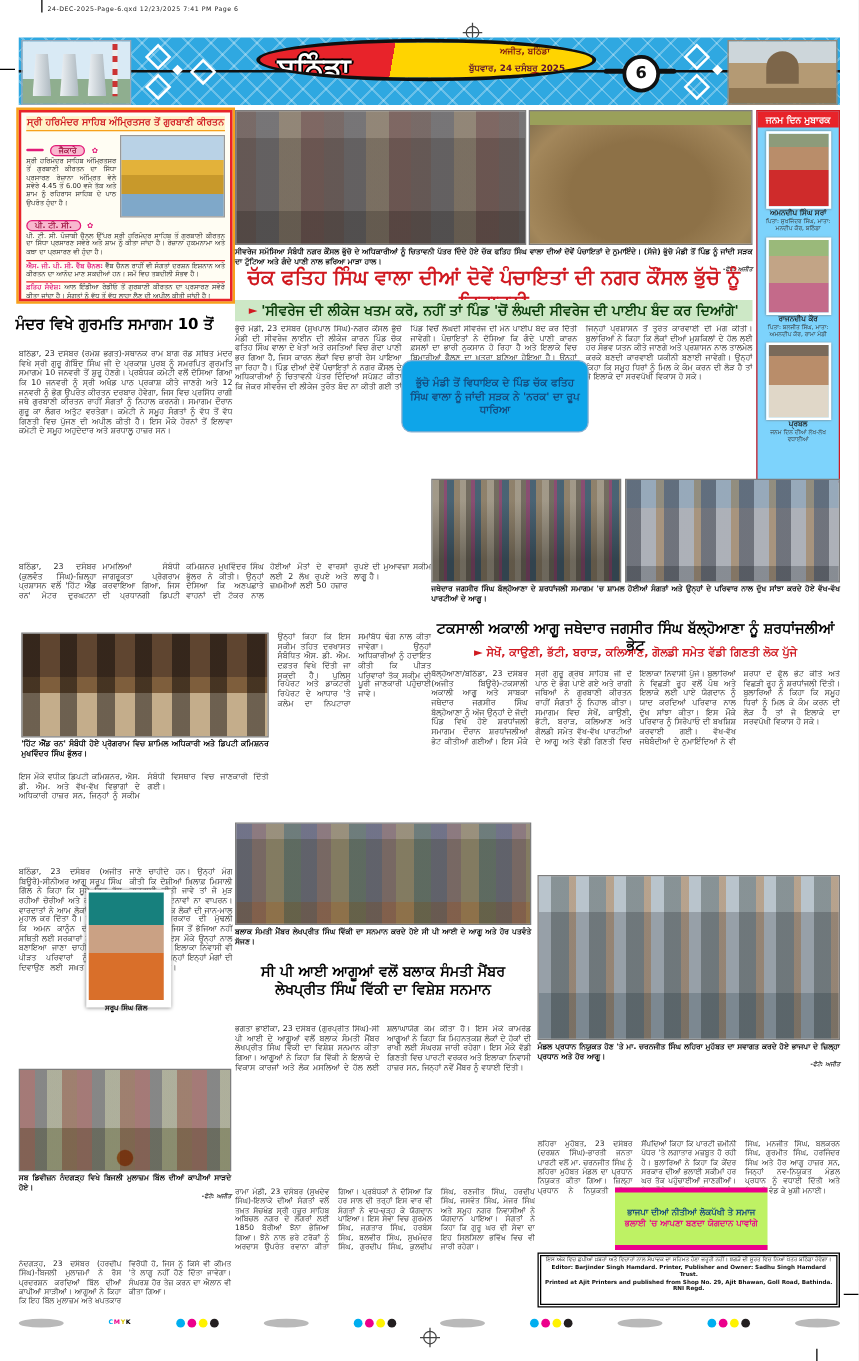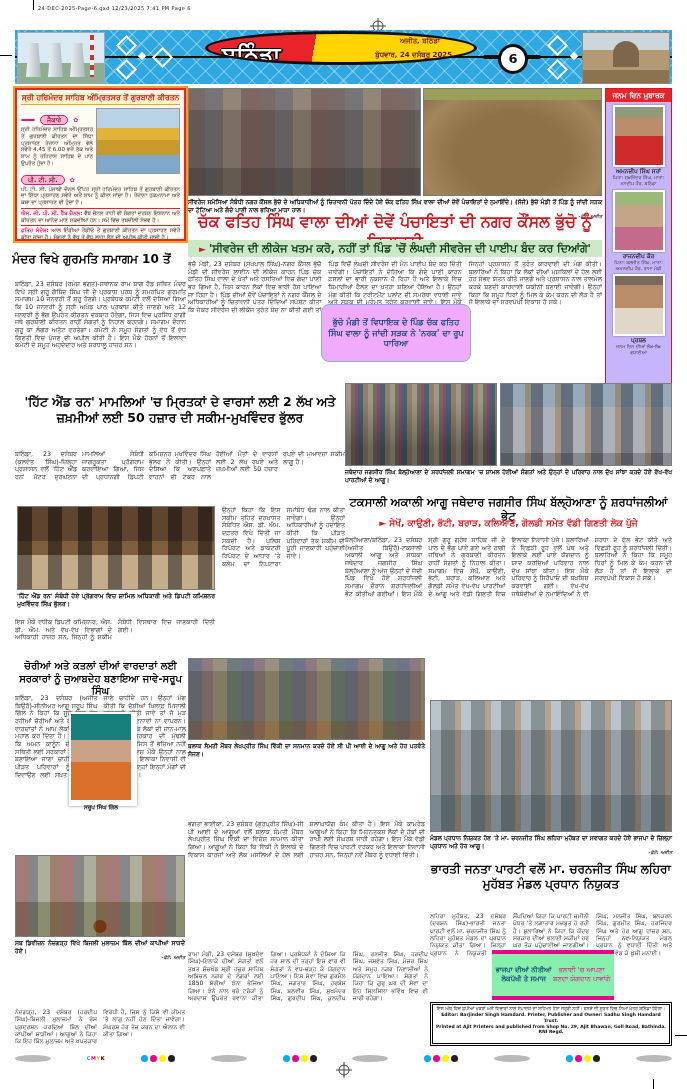--- a/index.html
+++ b/index.html
@@ -62,7 +62,7 @@
      display:flex;align-items:center;justify-content:center;padding:3px 6px;box-sizing:border-box;
      font-size:8.3px;font-weight:bold;color:#15497c;text-align:center;line-height:1.3;}
   
-  #birthday-box{left:605px;top:88px;width:67px;height:298px;background:#c4b5fd;border:1px solid #d01920;box-sizing:border-box;}
+  #birthday-box{left:605px;top:88px;width:67px;height:298px;background:#7dd3fc;border:1px solid #d01920;box-sizing:border-box;}
   #birthday-head{background:#e8232a;color:#fff;font-size:7.3px;font-weight:bold;text-align:center;padding:2px 0;}
   .kid-photo{width:48px;height:58px;margin:3px auto 1px auto;border:2px solid #fff;box-shadow:0 0 2px #777;}
   .kid-name{font-size:5.8px;font-weight:bold;text-align:center;color:#1a1a1a;line-height:1.2;}

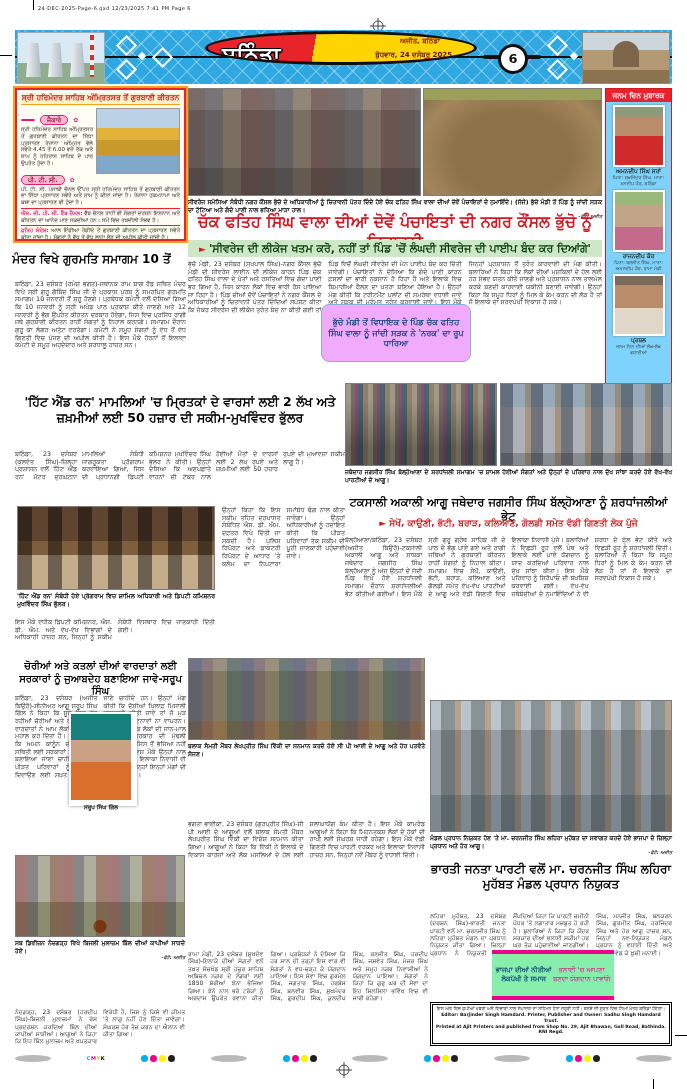--- a/index.html
+++ b/index.html
@@ -58,7 +58,7 @@
   #green-band{left:188px;top:240px;width:414px;height:17px;background:#cde8c6;display:flex;align-items:center;justify-content:center;}
   #green-band .txt{font-size:11px;font-weight:bold;color:#0b3d0b;}
   .arrow{color:#d01920;font-size:9px;margin-right:3px;}
-  #quote-box{left:321px;top:304px;width:150px;height:58px;background:#f0abfc;border:1px solid #8ab0d0;border-radius:8px;
+  #quote-box{left:321px;top:288px;width:150px;height:58px;background:#0ea5e9;border:1px solid #8ab0d0;border-radius:8px;
      display:flex;align-items:center;justify-content:center;padding:3px 6px;box-sizing:border-box;
      font-size:8.3px;font-weight:bold;color:#15497c;text-align:center;line-height:1.3;}
   

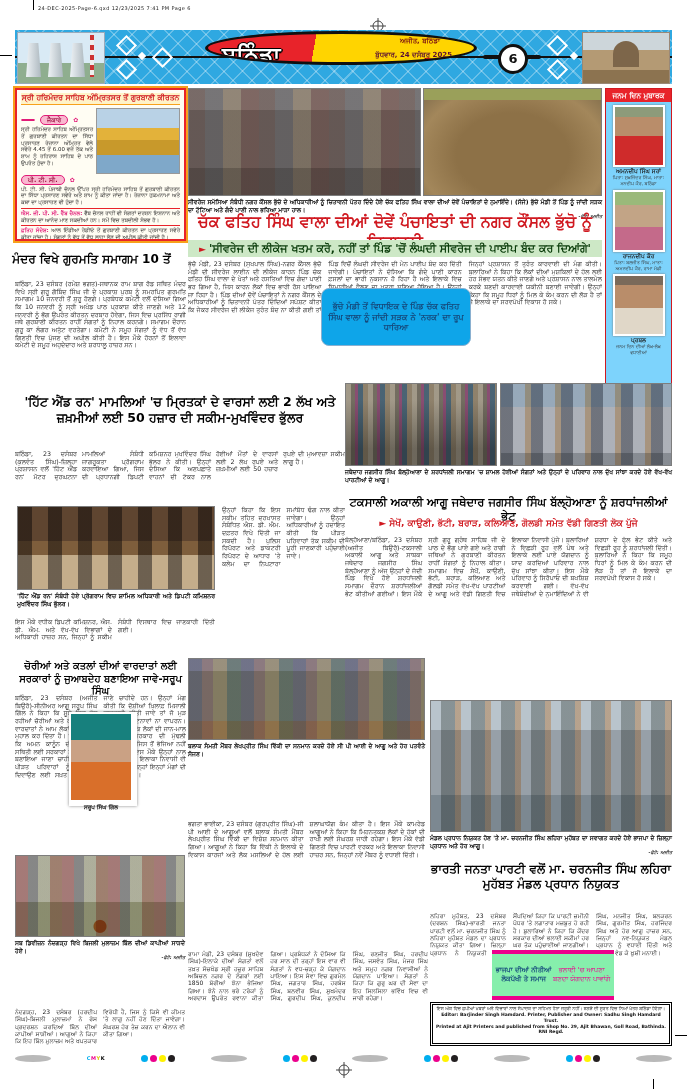--- a/index.html
+++ b/index.html
@@ -205,7 +205,6 @@
     </div>
   </div>
 
-  <div class="abs headline" style="left:15px;top:394px;width:330px;font-size:12.5px;">'ਹਿੱਟ ਐਂਡ ਰਨ' ਮਾਮਲਿਆਂ 'ਚ ਮ੍ਰਿਤਕਾਂ ਦੇ ਵਾਰਸਾਂ ਲਈ 2 ਲੱਖ ਅਤੇ ਜ਼ਖ਼ਮੀਆਂ ਲਈ 50 ਹਜ਼ਾਰ ਦੀ ਸਕੀਮ-ਮੁਖਵਿੰਦਰ ਭੁੱਲਰ</div>
   <div class="abs bodytext cols5" style="left:15px;top:450px;width:330px;height:54px;">ਬਠਿੰਡਾ, 23 ਦਸੰਬਰ (ਕੁਲਵੰਤ ਸਿੰਘ)-ਜ਼ਿਲ੍ਹਾ ਪ੍ਰਸ਼ਾਸਨ ਵਲੋਂ 'ਹਿੱਟ ਐਂਡ ਰਨ' ਮੋਟਰ ਦੁਰਘਟਨਾ ਮਾਮਲਿਆਂ ਸੰਬੰਧੀ ਜਾਗਰੂਕਤਾ ਪ੍ਰੋਗਰਾਮ ਕਰਵਾਇਆ ਗਿਆ, ਜਿਸ ਦੀ ਪ੍ਰਧਾਨਗੀ ਡਿਪਟੀ ਕਮਿਸ਼ਨਰ ਮੁਖਵਿੰਦਰ ਸਿੰਘ ਭੁੱਲਰ ਨੇ ਕੀਤੀ। ਉਨ੍ਹਾਂ ਦੱਸਿਆ ਕਿ ਅਣਪਛਾਤੇ ਵਾਹਨਾਂ ਦੀ ਟੱਕਰ ਨਾਲ ਹੋਈਆਂ ਮੌਤਾਂ ਦੇ ਵਾਰਸਾਂ ਲਈ 2 ਲੱਖ ਰੁਪਏ ਅਤੇ ਜ਼ਖ਼ਮੀਆਂ ਲਈ 50 ਹਜ਼ਾਰ ਰੁਪਏ ਦੀ ਮੁਆਵਜ਼ਾ ਸਕੀਮ ਲਾਗੂ ਹੈ।</div>
   <div class="abs photo" style="left:17px;top:506px;width:198px;height:84px;
        background:linear-gradient(#5f4530 0 42%,#7e5e3c 42% 58%,#c4ad8b 58%),

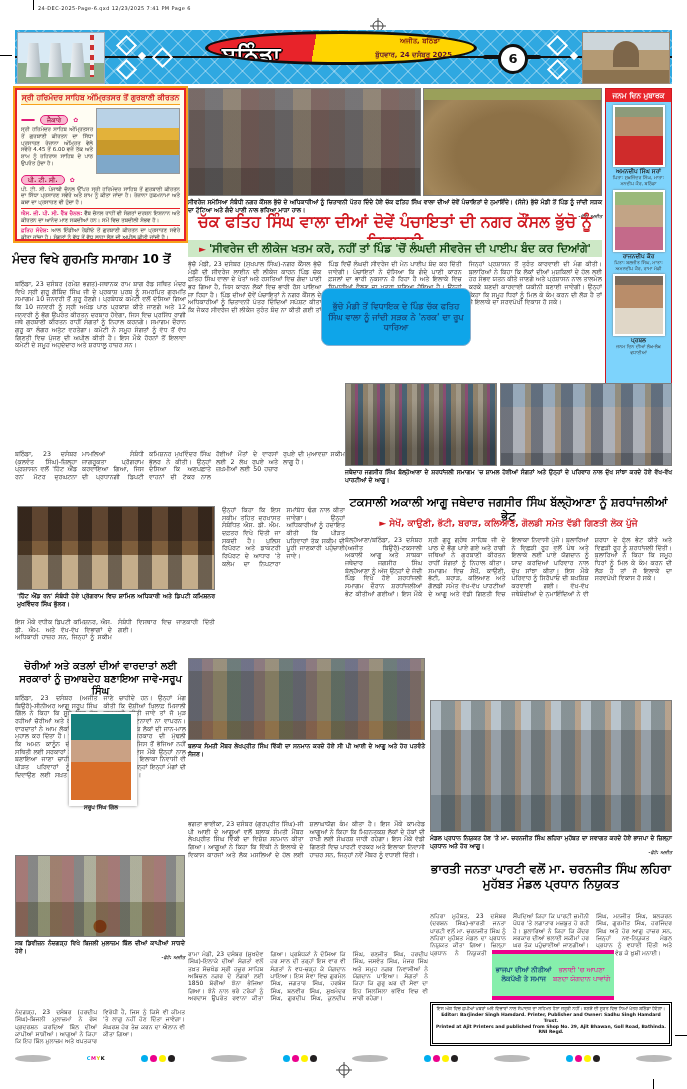--- a/index.html
+++ b/index.html
@@ -225,7 +225,6 @@
   <div class="abs headline" style="left:345px;top:495px;width:327px;font-size:11.5px;">ਟਕਸਾਲੀ ਅਕਾਲੀ ਆਗੂ ਜਥੇਦਾਰ ਜਗਸੀਰ ਸਿੰਘ ਬੱਲ੍ਹੋਆਣਾ ਨੂੰ ਸ਼ਰਧਾਂਜਲੀਆਂ ਭੇਟ</div>
   <div class="abs bodytext cols4" style="left:345px;top:536px;width:327px;height:154px;">ਬੱਲ੍ਹੋਆਣਾ/ਬਠਿੰਡਾ, 23 ਦਸੰਬਰ (ਅਜੀਤ ਬਿਊਰੋ)-ਟਕਸਾਲੀ ਅਕਾਲੀ ਆਗੂ ਅਤੇ ਸਾਬਕਾ ਜਥੇਦਾਰ ਜਗਸੀਰ ਸਿੰਘ ਬੱਲ੍ਹੋਆਣਾ ਨੂੰ ਅੱਜ ਉਨ੍ਹਾਂ ਦੇ ਜੱਦੀ ਪਿੰਡ ਵਿਖੇ ਹੋਏ ਸ਼ਰਧਾਂਜਲੀ ਸਮਾਗਮ ਦੌਰਾਨ ਸ਼ਰਧਾਂਜਲੀਆਂ ਭੇਟ ਕੀਤੀਆਂ ਗਈਆਂ। ਇਸ ਮੌਕੇ ਸ੍ਰੀ ਗੁਰੂ ਗ੍ਰੰਥ ਸਾਹਿਬ ਜੀ ਦੇ ਪਾਠ ਦੇ ਭੋਗ ਪਾਏ ਗਏ ਅਤੇ ਰਾਗੀ ਜਥਿਆਂ ਨੇ ਗੁਰਬਾਣੀ ਕੀਰਤਨ ਰਾਹੀਂ ਸੰਗਤਾਂ ਨੂੰ ਨਿਹਾਲ ਕੀਤਾ। ਸਮਾਗਮ ਵਿਚ ਸੇਖੋਂ, ਕਾਉਣੀ, ਭੱਟੀ, ਬਰਾੜ, ਕਲਿਆਣ ਅਤੇ ਗੋਲਡੀ ਸਮੇਤ ਵੱਖ-ਵੱਖ ਪਾਰਟੀਆਂ ਦੇ ਆਗੂ ਅਤੇ ਵੱਡੀ ਗਿਣਤੀ ਵਿਚ ਇਲਾਕਾ ਨਿਵਾਸੀ ਪੁੱਜੇ। ਬੁਲਾਰਿਆਂ ਨੇ ਵਿਛੜੀ ਰੂਹ ਵਲੋਂ ਪੰਥ ਅਤੇ ਇਲਾਕੇ ਲਈ ਪਾਏ ਯੋਗਦਾਨ ਨੂੰ ਯਾਦ ਕਰਦਿਆਂ ਪਰਿਵਾਰ ਨਾਲ ਦੁੱਖ ਸਾਂਝਾ ਕੀਤਾ। ਇਸ ਮੌਕੇ ਪਰਿਵਾਰ ਨੂੰ ਸਿਰੋਪਾਓ ਦੀ ਬਖਸ਼ਿਸ਼ ਕਰਵਾਈ ਗਈ। ਵੱਖ-ਵੱਖ ਜਥੇਬੰਦੀਆਂ ਦੇ ਨੁਮਾਇੰਦਿਆਂ ਨੇ ਵੀ ਸ਼ਰਧਾ ਦੇ ਫੁੱਲ ਭੇਟ ਕੀਤੇ ਅਤੇ ਵਿਛੜੀ ਰੂਹ ਨੂੰ ਸ਼ਰਧਾਂਜਲੀ ਦਿੱਤੀ। ਬੁਲਾਰਿਆਂ ਨੇ ਕਿਹਾ ਕਿ ਸਮੂਹ ਧਿਰਾਂ ਨੂੰ ਮਿਲ ਕੇ ਕੰਮ ਕਰਨ ਦੀ ਲੋੜ ਹੈ ਤਾਂ ਜੋ ਇਲਾਕੇ ਦਾ ਸਰਵਪੱਖੀ ਵਿਕਾਸ ਹੋ ਸਕੇ।</div>
 
-  <div class="abs headline" style="left:15px;top:660px;width:171px;font-size:10px;">ਚੋਰੀਆਂ ਅਤੇ ਕਤਲਾਂ ਦੀਆਂ ਵਾਰਦਾਤਾਂ ਲਈ ਸਰਕਾਰਾਂ ਨੂੰ ਜੁਆਬਦੇਹ ਬਣਾਇਆ ਜਾਵੇ-ਸਰੂਪ ਸਿੰਘ</div>
   <div class="abs bodytext cols2" style="left:15px;top:694px;width:171px;height:158px;">ਬਠਿੰਡਾ, 23 ਦਸੰਬਰ (ਅਜੀਤ ਬਿਊਰੋ)-ਸੀਨੀਅਰ ਆਗੂ ਸਰੂਪ ਸਿੰਘ ਗਿੱਲ ਨੇ ਕਿਹਾ ਕਿ ਸੂਬੇ ਵਿਚ ਵੱਧ ਰਹੀਆਂ ਚੋਰੀਆਂ ਅਤੇ ਕਤਲਾਂ ਦੀਆਂ ਵਾਰਦਾਤਾਂ ਨੇ ਆਮ ਲੋਕਾਂ ਦਾ ਜਿਊਣਾ ਮੁਹਾਲ ਕਰ ਦਿੱਤਾ ਹੈ। ਉਨ੍ਹਾਂ ਕਿਹਾ ਕਿ ਅਮਨ ਕਾਨੂੰਨ ਦੀ ਵਿਗੜਦੀ ਸਥਿਤੀ ਲਈ ਸਰਕਾਰਾਂ ਨੂੰ ਜੁਆਬਦੇਹ ਬਣਾਇਆ ਜਾਣਾ ਚਾਹੀਦਾ ਹੈ ਅਤੇ ਪੀੜਤ ਪਰਿਵਾਰਾਂ ਨੂੰ ਇਨਸਾਫ਼ ਦਿਵਾਉਣ ਲਈ ਸਖ਼ਤ ਕਦਮ ਚੁੱਕੇ ਜਾਣੇ ਚਾਹੀਦੇ ਹਨ। ਉਨ੍ਹਾਂ ਮੰਗ ਕੀਤੀ ਕਿ ਦੋਸ਼ੀਆਂ ਖ਼ਿਲਾਫ਼ ਮਿਸਾਲੀ ਕਾਰਵਾਈ ਕੀਤੀ ਜਾਵੇ ਤਾਂ ਜੋ ਮੁੜ ਅਜਿਹੀਆਂ ਘਟਨਾਵਾਂ ਨਾ ਵਾਪਰਨ। ਉਨ੍ਹਾਂ ਕਿਹਾ ਕਿ ਲੋਕਾਂ ਦੀ ਜਾਨ-ਮਾਲ ਦੀ ਰਾਖੀ ਸਰਕਾਰ ਦੀ ਮੁੱਢਲੀ ਜ਼ਿੰਮੇਵਾਰੀ ਹੈ, ਜਿਸ ਤੋਂ ਭੱਜਿਆ ਨਹੀਂ ਜਾ ਸਕਦਾ। ਇਸ ਮੌਕੇ ਉਨ੍ਹਾਂ ਨਾਲ ਹੋਰ ਆਗੂ ਅਤੇ ਇਲਾਕਾ ਨਿਵਾਸੀ ਵੀ ਹਾਜ਼ਰ ਸਨ, ਜਿਨ੍ਹਾਂ ਇਨ੍ਹਾਂ ਮੰਗਾਂ ਦੀ ਹਮਾਇਤ ਕੀਤੀ।</div>
   <div class="abs" style="left:69px;top:712px;width:64px;height:90px;background:#fff;padding:2px;box-shadow:0 0 3px #888;">
     <div style="width:60px;height:86px;background:linear-gradient(#17807d 0 30%,#caa184 30% 56%,#d96f2a 56%);"></div>

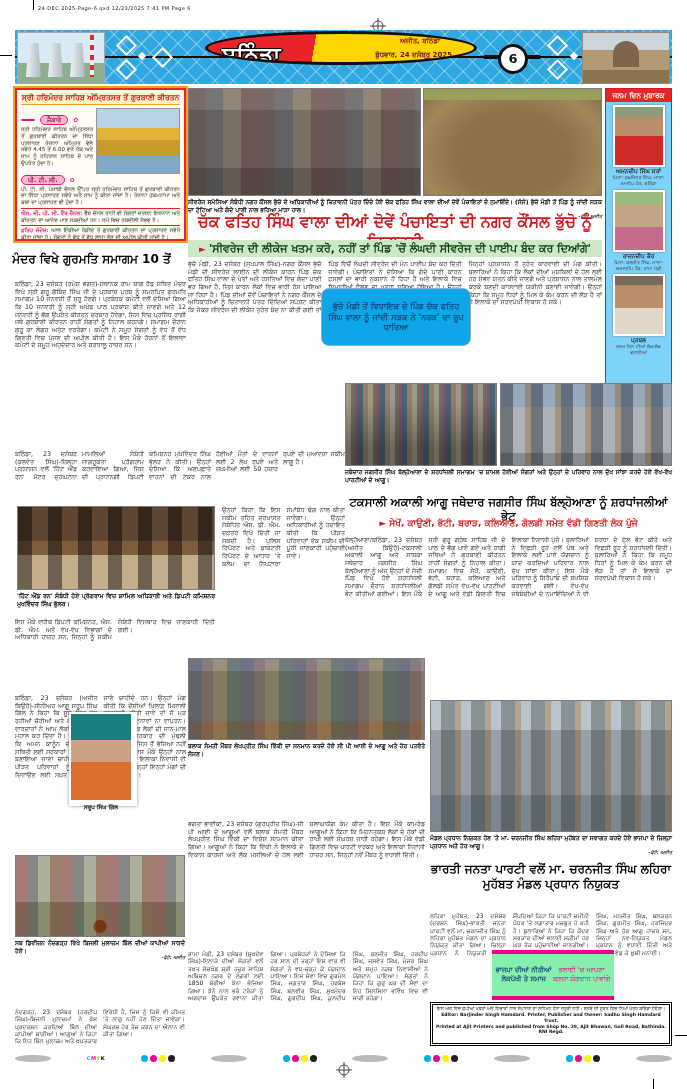--- a/index.html
+++ b/index.html
@@ -235,6 +235,7 @@
        background:linear-gradient(#a8b0b8 0 15%,#8f968f 15% 78%,#9b8a6d 78%),
        repeating-linear-gradient(90deg, rgba(70,60,110,.45) 0 13px, rgba(150,60,60,.4) 13px 24px, rgba(200,140,50,.4) 24px 38px, rgba(60,90,70,.45) 38px 52px);background-blend-mode:multiply;"></div>
   <div class="abs caption" style="left:188px;top:742px;width:237px;">ਬਲਾਕ ਸੰਮਤੀ ਮੈਂਬਰ ਲੇਖਪ੍ਰੀਤ ਸਿੰਘ ਵਿੱਕੀ ਦਾ ਸਨਮਾਨ ਕਰਦੇ ਹੋਏ ਸੀ ਪੀ ਆਈ ਦੇ ਆਗੂ ਅਤੇ ਹੋਰ ਪਤਵੰਤੇ ਸੱਜਣ।</div>
+  <div class="abs headline" style="left:188px;top:770px;width:237px;font-size:11.5px;">ਸੀ ਪੀ ਆਈ ਆਗੂਆਂ ਵਲੋਂ ਬਲਾਕ ਸੰਮਤੀ ਮੈਂਬਰ ਲੇਖਪ੍ਰੀਤ ਸਿੰਘ ਵਿੱਕੀ ਦਾ ਵਿਸ਼ੇਸ਼ ਸਨਮਾਨ</div>
   <div class="abs bodytext cols2" style="left:188px;top:820px;width:237px;height:76px;">ਭਗਤਾ ਭਾਈਕਾ, 23 ਦਸੰਬਰ (ਗੁਰਪ੍ਰੀਤ ਸਿੰਘ)-ਸੀ ਪੀ ਆਈ ਦੇ ਆਗੂਆਂ ਵਲੋਂ ਬਲਾਕ ਸੰਮਤੀ ਮੈਂਬਰ ਲੇਖਪ੍ਰੀਤ ਸਿੰਘ ਵਿੱਕੀ ਦਾ ਵਿਸ਼ੇਸ਼ ਸਨਮਾਨ ਕੀਤਾ ਗਿਆ। ਆਗੂਆਂ ਨੇ ਕਿਹਾ ਕਿ ਵਿੱਕੀ ਨੇ ਇਲਾਕੇ ਦੇ ਵਿਕਾਸ ਕਾਰਜਾਂ ਅਤੇ ਲੋਕ ਮਸਲਿਆਂ ਦੇ ਹੱਲ ਲਈ ਸ਼ਲਾਘਾਯੋਗ ਕੰਮ ਕੀਤਾ ਹੈ। ਇਸ ਮੌਕੇ ਕਾਮਰੇਡ ਆਗੂਆਂ ਨੇ ਕਿਹਾ ਕਿ ਮਿਹਨਤਕਸ਼ ਲੋਕਾਂ ਦੇ ਹੱਕਾਂ ਦੀ ਰਾਖੀ ਲਈ ਸੰਘਰਸ਼ ਜਾਰੀ ਰਹੇਗਾ। ਇਸ ਮੌਕੇ ਵੱਡੀ ਗਿਣਤੀ ਵਿਚ ਪਾਰਟੀ ਵਰਕਰ ਅਤੇ ਇਲਾਕਾ ਨਿਵਾਸੀ ਹਾਜ਼ਰ ਸਨ, ਜਿਨ੍ਹਾਂ ਨਵੇਂ ਮੈਂਬਰ ਨੂੰ ਵਧਾਈ ਦਿੱਤੀ।</div>
 
   <div class="abs bodytext cols3" style="left:188px;top:950px;width:240px;height:94px;font-size:6px;">ਰਾਮਾ ਮੰਡੀ, 23 ਦਸੰਬਰ (ਸੁਖਦੇਵ ਸਿੰਘ)-ਇਲਾਕੇ ਦੀਆਂ ਸੰਗਤਾਂ ਵਲੋਂ ਤਖ਼ਤ ਸੱਚਖੰਡ ਸ੍ਰੀ ਹਜ਼ੂਰ ਸਾਹਿਬ ਅਬਿਚਲ ਨਗਰ ਦੇ ਲੰਗਰਾਂ ਲਈ 1850 ਬੋਰੀਆਂ ਝੋਨਾ ਭੇਜਿਆ ਗਿਆ। ਝੋਨੇ ਨਾਲ ਭਰੇ ਟਰੱਕਾਂ ਨੂੰ ਅਰਦਾਸ ਉਪਰੰਤ ਰਵਾਨਾ ਕੀਤਾ ਗਿਆ। ਪ੍ਰਬੰਧਕਾਂ ਨੇ ਦੱਸਿਆ ਕਿ ਹਰ ਸਾਲ ਦੀ ਤਰ੍ਹਾਂ ਇਸ ਵਾਰ ਵੀ ਸੰਗਤਾਂ ਨੇ ਵਧ-ਚੜ੍ਹ ਕੇ ਯੋਗਦਾਨ ਪਾਇਆ। ਇਸ ਸੇਵਾ ਵਿਚ ਗੁਰਮੇਲ ਸਿੰਘ, ਜਗਤਾਰ ਸਿੰਘ, ਹਰਬੰਸ ਸਿੰਘ, ਬਲਵੀਰ ਸਿੰਘ, ਸੁਖਮੰਦਰ ਸਿੰਘ, ਗੁਰਦੀਪ ਸਿੰਘ, ਕੁਲਦੀਪ ਸਿੰਘ, ਰਣਜੀਤ ਸਿੰਘ, ਹਰਦੀਪ ਸਿੰਘ, ਜਸਵੰਤ ਸਿੰਘ, ਮੇਜਰ ਸਿੰਘ ਅਤੇ ਸਮੂਹ ਨਗਰ ਨਿਵਾਸੀਆਂ ਨੇ ਯੋਗਦਾਨ ਪਾਇਆ। ਸੰਗਤਾਂ ਨੇ ਕਿਹਾ ਕਿ ਗੁਰੂ ਘਰ ਦੀ ਸੇਵਾ ਦਾ ਇਹ ਸਿਲਸਿਲਾ ਭਵਿੱਖ ਵਿਚ ਵੀ ਜਾਰੀ ਰਹੇਗਾ।</div>

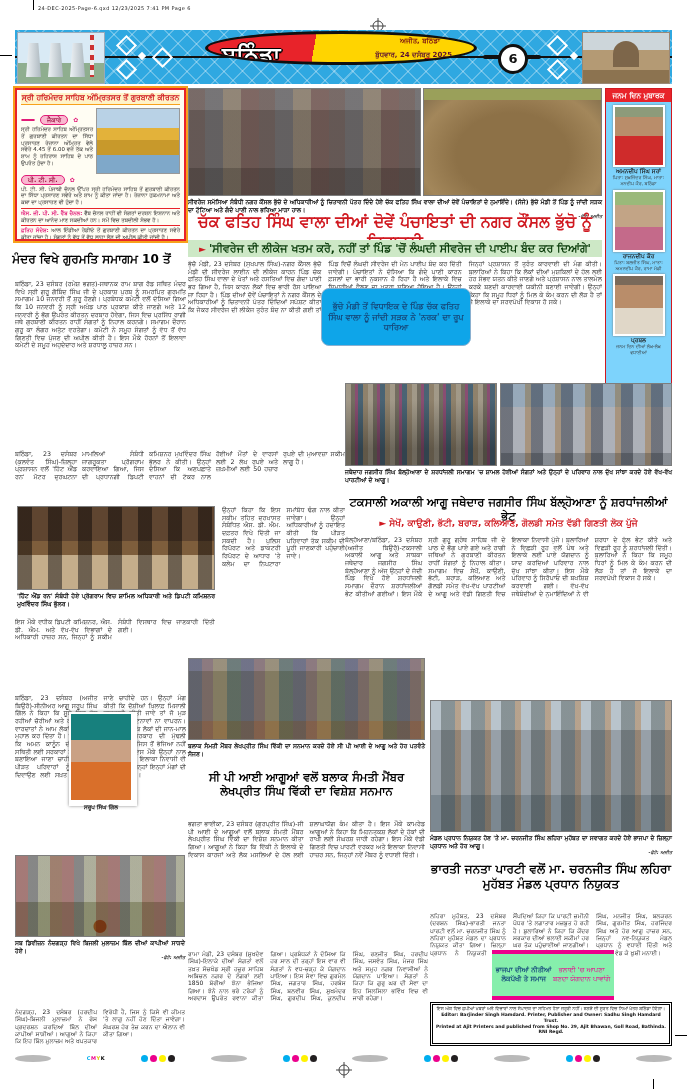--- a/index.html
+++ b/index.html
@@ -247,7 +247,6 @@
     <span>ਮੰਡਲ ਪ੍ਰਧਾਨ ਨਿਯੁਕਤ ਹੋਣ 'ਤੇ ਮਾ. ਚਰਨਜੀਤ ਸਿੰਘ ਲਹਿਰਾ ਮੁਹੱਬਤ ਦਾ ਸਵਾਗਤ ਕਰਦੇ ਹੋਏ ਭਾਜਪਾ ਦੇ ਜ਼ਿਲ੍ਹਾ ਪ੍ਰਧਾਨ ਅਤੇ ਹੋਰ ਆਗੂ।</span>
     <span class="credit">-ਫੋਟੋ: ਅਜੀਤ</span>
   </div>
-  <div class="abs headline" style="left:430px;top:862px;width:242px;font-size:12px;">ਭਾਰਤੀ ਜਨਤਾ ਪਾਰਟੀ ਵਲੋਂ ਮਾ. ਚਰਨਜੀਤ ਸਿੰਘ ਲਹਿਰਾ ਮੁਹੱਬਤ ਮੰਡਲ ਪ੍ਰਧਾਨ ਨਿਯੁਕਤ</div>
   <div class="abs bodytext cols3" style="left:430px;top:912px;width:242px;height:86px;font-size:6px;">ਲਹਿਰਾ ਮੁਹੱਬਤ, 23 ਦਸੰਬਰ (ਦਰਸ਼ਨ ਸਿੰਘ)-ਭਾਰਤੀ ਜਨਤਾ ਪਾਰਟੀ ਵਲੋਂ ਮਾ. ਚਰਨਜੀਤ ਸਿੰਘ ਨੂੰ ਲਹਿਰਾ ਮੁਹੱਬਤ ਮੰਡਲ ਦਾ ਪ੍ਰਧਾਨ ਨਿਯੁਕਤ ਕੀਤਾ ਗਿਆ। ਜ਼ਿਲ੍ਹਾ ਪ੍ਰਧਾਨ ਨੇ ਨਿਯੁਕਤੀ ਪੱਤਰ ਸੌਂਪਦਿਆਂ ਕਿਹਾ ਕਿ ਪਾਰਟੀ ਜ਼ਮੀਨੀ ਪੱਧਰ 'ਤੇ ਲਗਾਤਾਰ ਮਜ਼ਬੂਤ ਹੋ ਰਹੀ ਹੈ। ਬੁਲਾਰਿਆਂ ਨੇ ਕਿਹਾ ਕਿ ਕੇਂਦਰ ਸਰਕਾਰ ਦੀਆਂ ਭਲਾਈ ਸਕੀਮਾਂ ਹਰ ਘਰ ਤੱਕ ਪਹੁੰਚਾਈਆਂ ਜਾਣਗੀਆਂ। ਇਸ ਮੌਕੇ ਸੁਖਵਿੰਦਰ ਸਿੰਘ, ਜਸਵੰਤ ਸਿੰਘ, ਮਨਜੀਤ ਸਿੰਘ, ਬਲਕਰਨ ਸਿੰਘ, ਗੁਰਮੀਤ ਸਿੰਘ, ਹਰਜਿੰਦਰ ਸਿੰਘ ਅਤੇ ਹੋਰ ਆਗੂ ਹਾਜ਼ਰ ਸਨ, ਜਿਨ੍ਹਾਂ ਨਵ-ਨਿਯੁਕਤ ਮੰਡਲ ਪ੍ਰਧਾਨ ਨੂੰ ਵਧਾਈ ਦਿੱਤੀ ਅਤੇ ਮਿਠਾਈ ਵੰਡ ਕੇ ਖੁਸ਼ੀ ਮਨਾਈ।</div>
   <div id="bjp-box" class="abs">
     <div class="l1">ਭਾਜਪਾ ਦੀਆਂ ਨੀਤੀਆਂ ਲੋਕਪੱਖੀ ਤੇ ਸਮਾਜ</div>

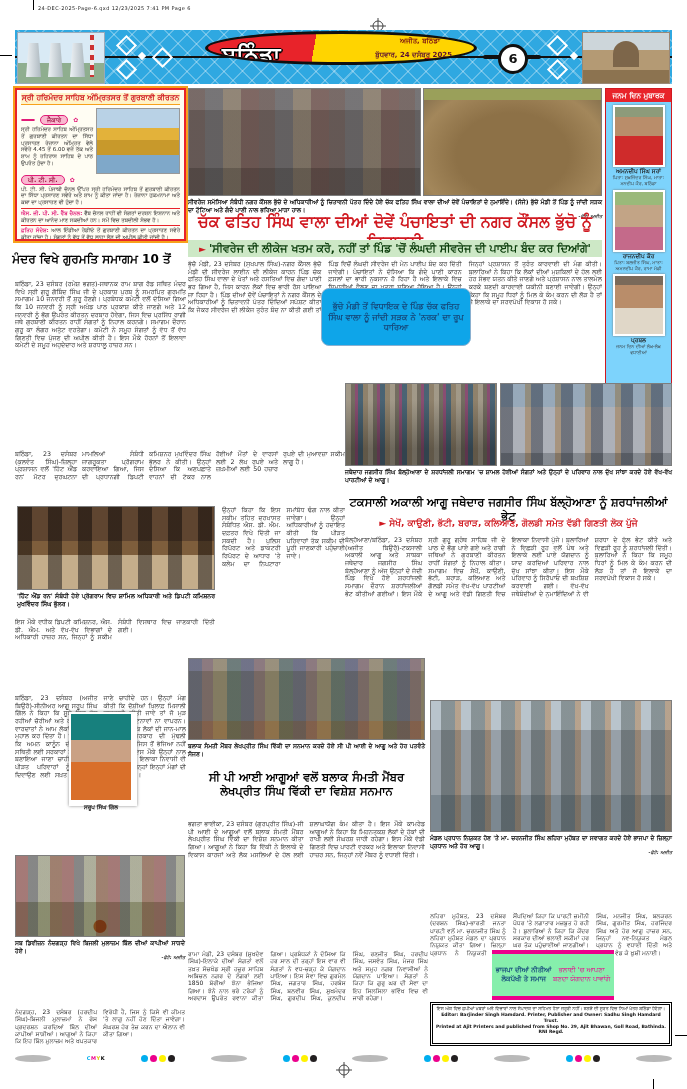--- a/index.html
+++ b/index.html
@@ -68,8 +68,8 @@
   .kid-name{font-size:5.8px;font-weight:bold;text-align:center;color:#1a1a1a;line-height:1.2;}
   .kid-detail{font-size:4.7px;text-align:center;color:#333;line-height:1.25;padding:0 2px;}
   
-  #bjp-box{left:492px;top:950px;width:122px;height:50px;background:#86efac;border-top:4px solid #ec008c;border-bottom:4px solid #ec008c;
-     box-sizing:border-box;display:flex;flex-direction:row;align-items:center;justify-content:center;padding:2px 3px;}
+  #bjp-box{left:492px;top:950px;width:122px;height:50px;background:#bef264;border-top:4px solid #ec008c;border-bottom:4px solid #ec008c;
+     box-sizing:border-box;display:flex;flex-direction:column;align-items:center;justify-content:center;padding:2px 3px;}
   #bjp-box .l1{font-size:6.8px;font-weight:bold;color:#15497c;text-align:center;line-height:1.3;}
   #bjp-box .l2{font-size:6.8px;font-weight:normal;color:#ec008c;text-align:center;line-height:1.3;}
   

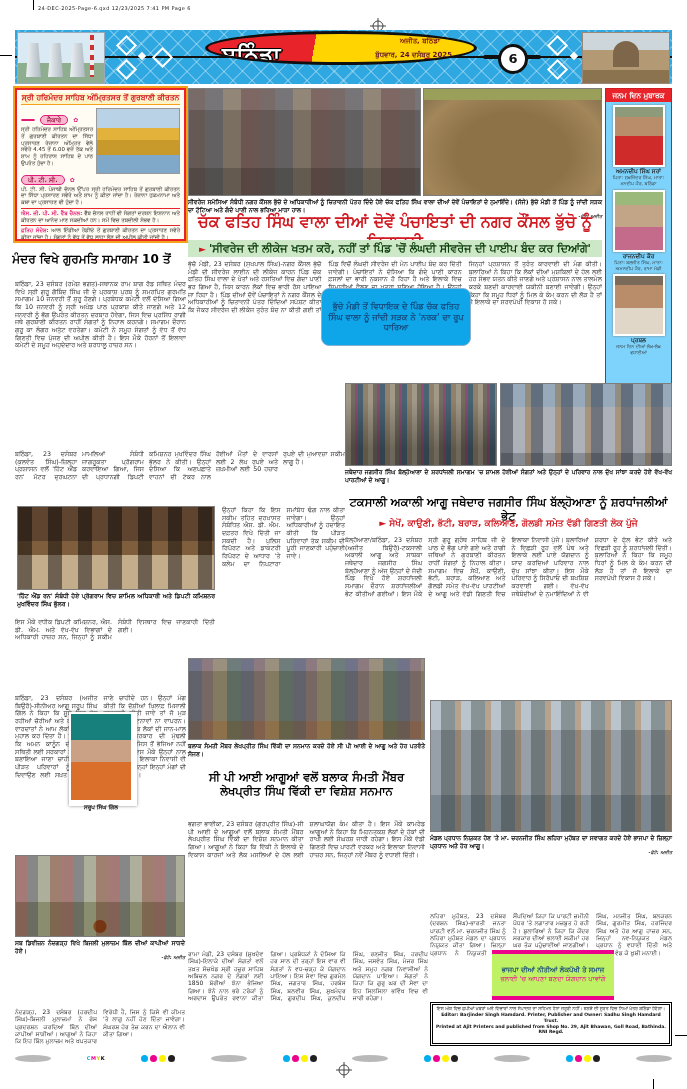--- a/index.html
+++ b/index.html
@@ -71,7 +71,7 @@
   #bjp-box{left:492px;top:950px;width:122px;height:50px;background:#bef264;border-top:4px solid #ec008c;border-bottom:4px solid #ec008c;
      box-sizing:border-box;display:flex;flex-direction:column;align-items:center;justify-content:center;padding:2px 3px;}
   #bjp-box .l1{font-size:6.8px;font-weight:bold;color:#15497c;text-align:center;line-height:1.3;}
-  #bjp-box .l2{font-size:6.8px;font-weight:normal;color:#ec008c;text-align:center;line-height:1.3;}
+  #bjp-box .l2{font-size:6.8px;font-weight:bold;color:#ec008c;text-align:center;line-height:1.3;}
   
   #imprint{left:430px;top:1002px;width:242px;height:44px;border:1px solid #000;box-shadow:0 0 0 1px #fff inset,0 0 0 2px #000 inset;
      box-sizing:border-box;padding:3px 4px;font-size:4.5px;line-height:1.3;text-align:center;color:#111;overflow:hidden;}

